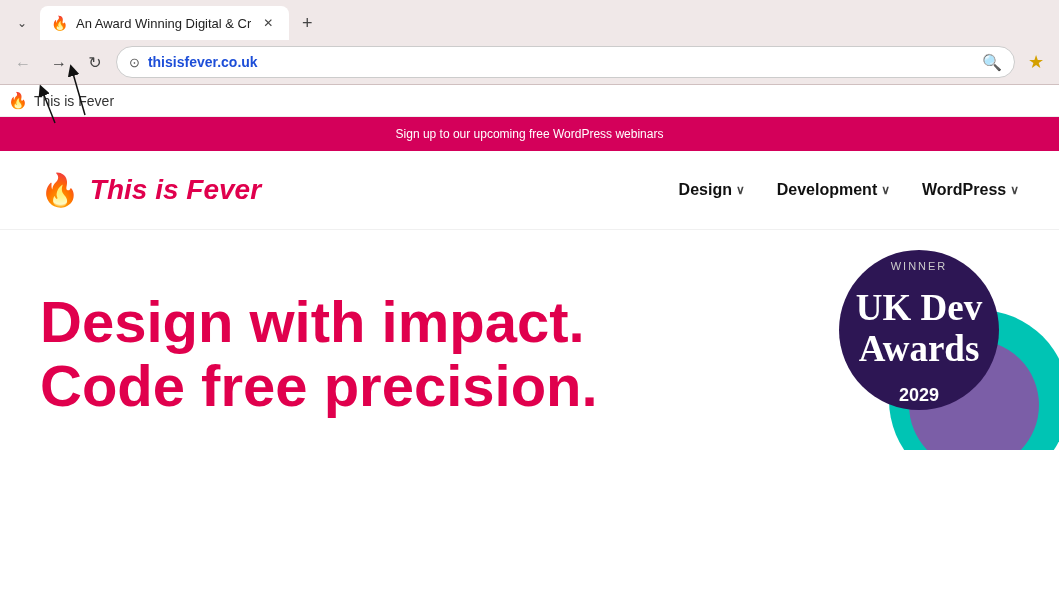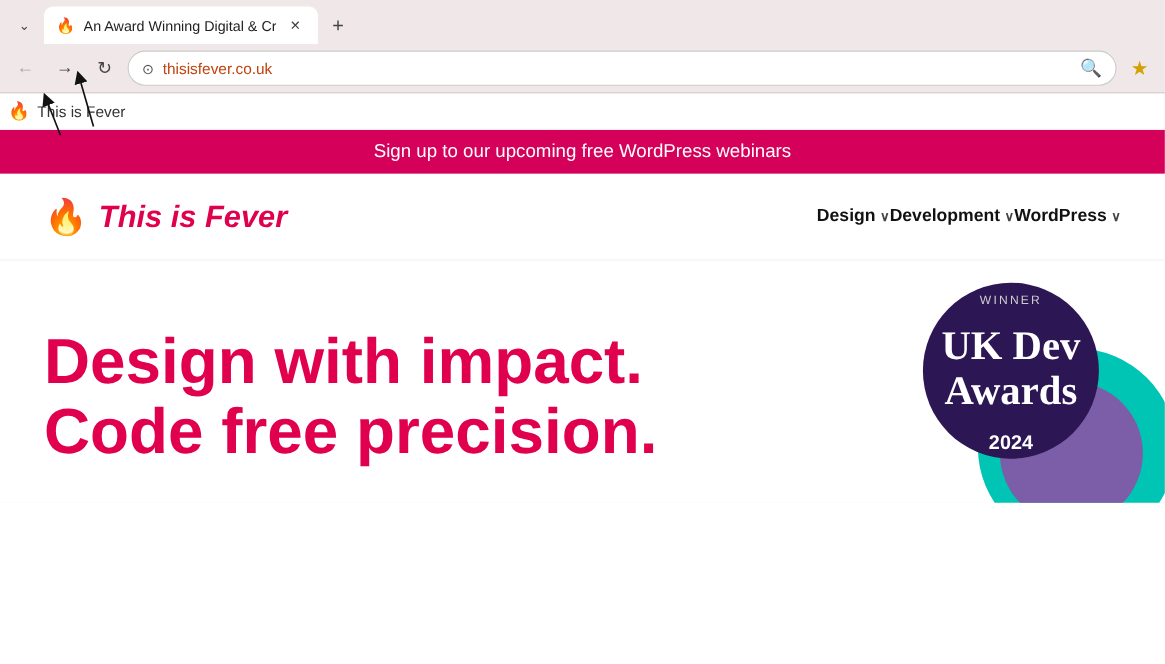--- a/index.html
+++ b/index.html
@@ -104,8 +104,9 @@
     }
     .address-text {
       font-size: 14px;
-      color: #c2410c;
+      color: #1d4ed8;
       flex: 1;
+      font-weight: bold;
     }
     .address-search-btn {
       background: transparent;

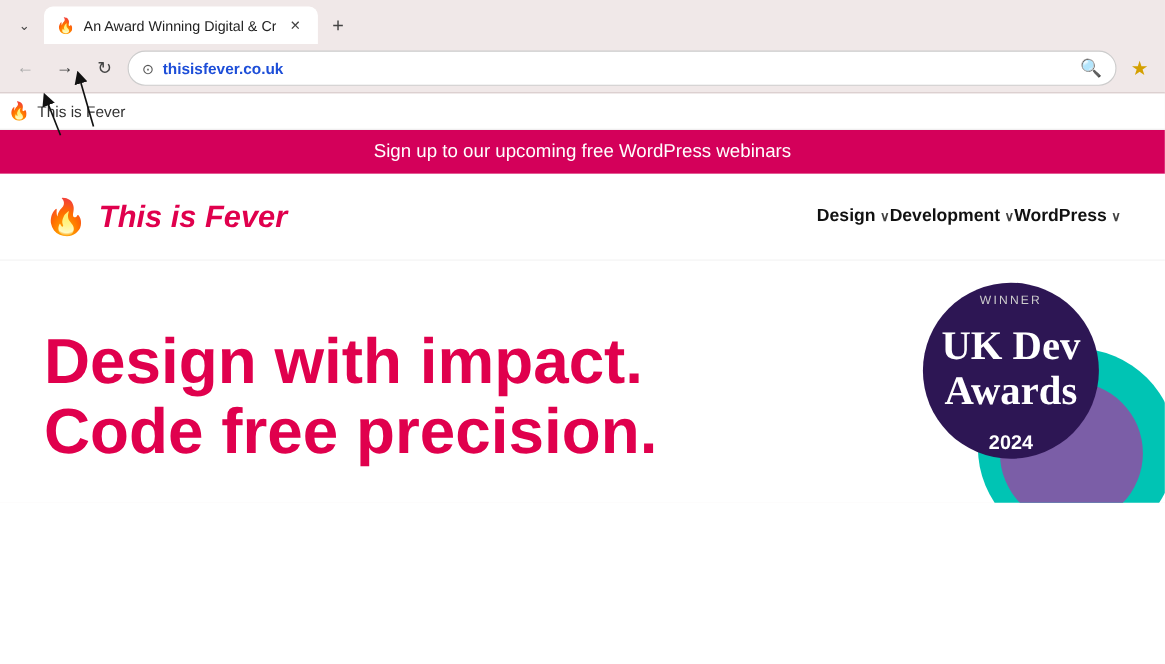--- a/index.html
+++ b/index.html
@@ -131,7 +131,7 @@
       color: #fff;
       text-align: center;
       padding: 10px 20px;
-      font-size: 17px;
+      font-size: 12px;
       font-weight: 500;
     }
 

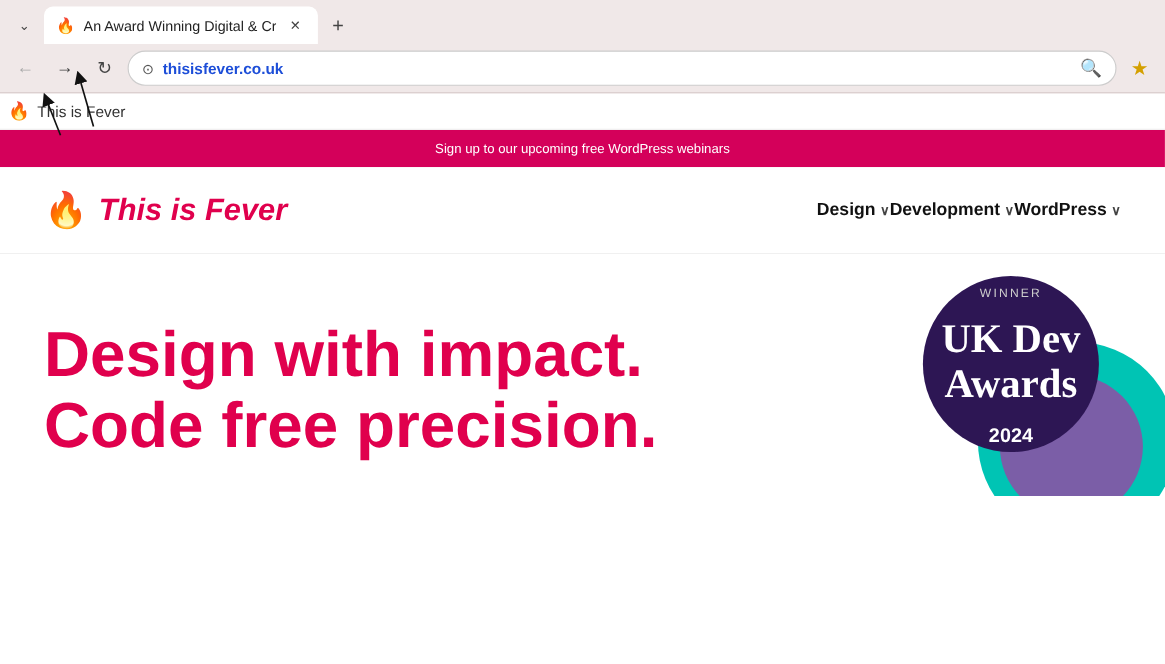--- a/index.html
+++ b/index.html
@@ -157,7 +157,7 @@
       font-style: italic;
     }
     .site-nav {
-      display: flex; align-items: center; 
+      display: flex; align-items: center; gap: 32px;
     }
     .nav-item {
       display: flex; align-items: center; gap: 4px;

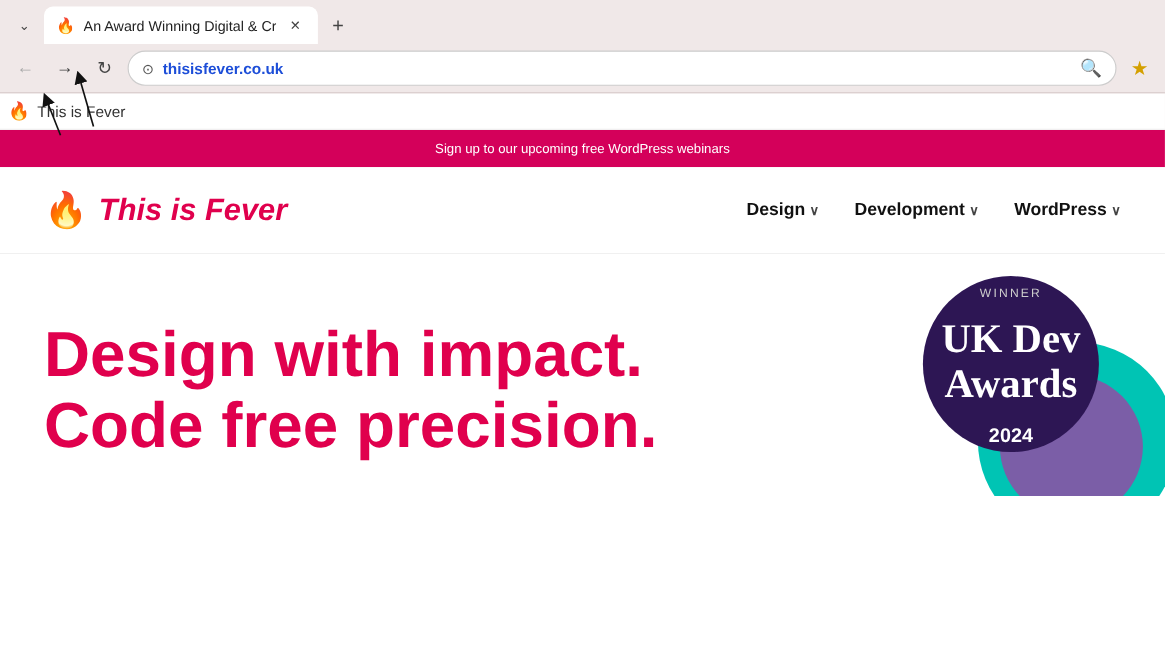--- a/index.html
+++ b/index.html
@@ -344,7 +344,7 @@
           <div class="award-title">
             <span>UK Dev<br>Awards</span>
           </div>
-          <div class="award-year">2024</div>
+          <div class="award-year">2029</div>
         </div>
       </div>
 

